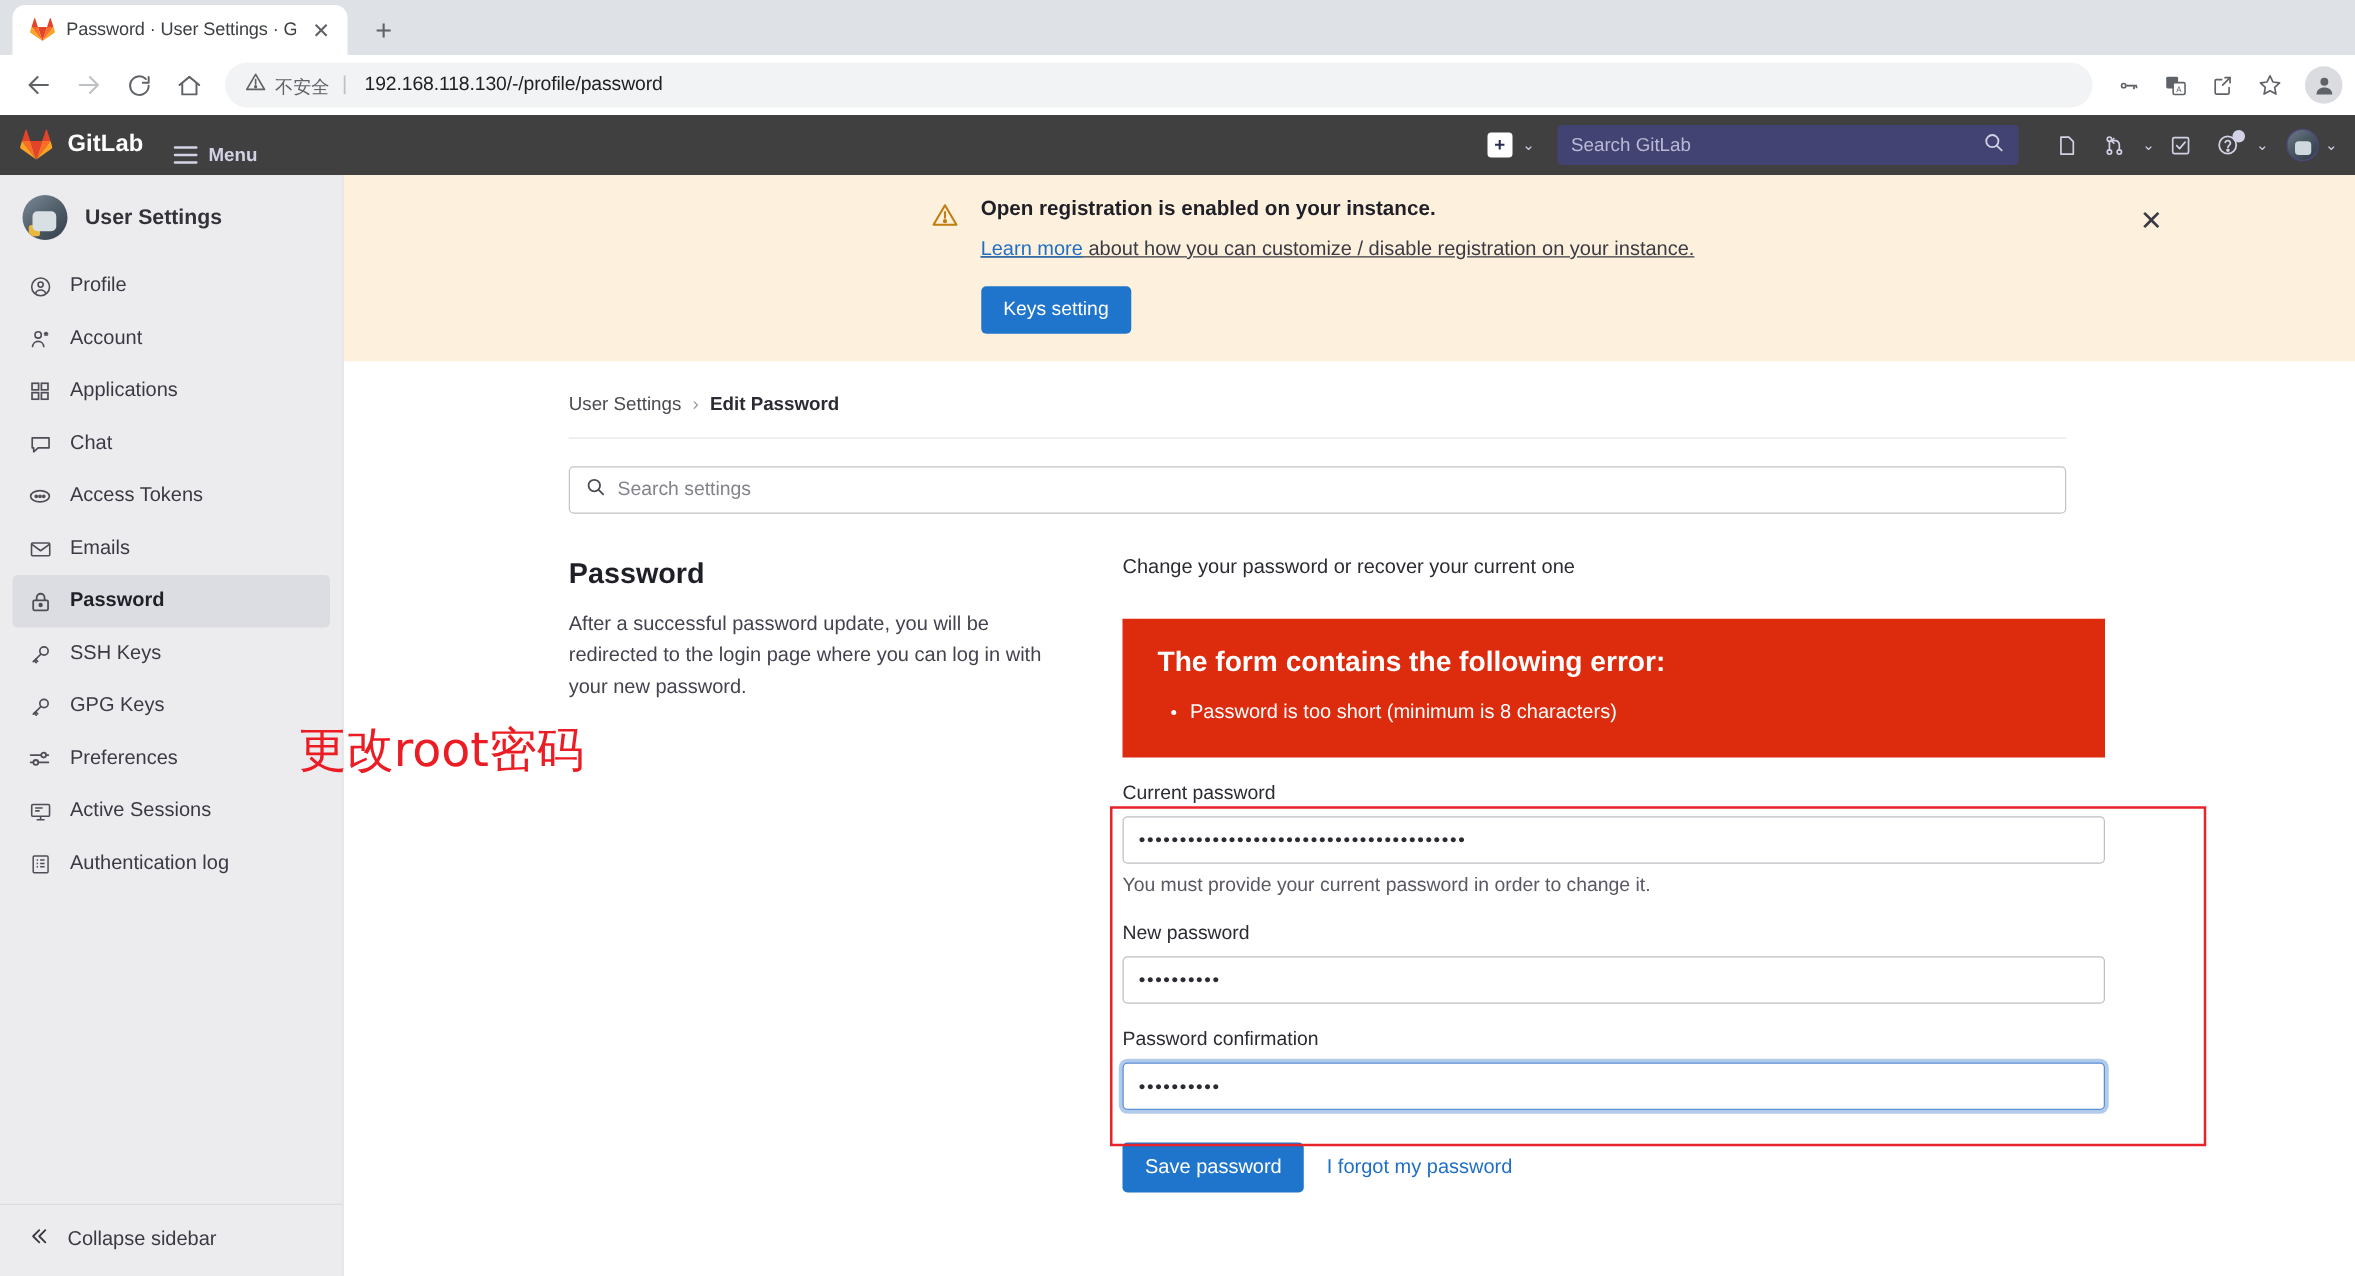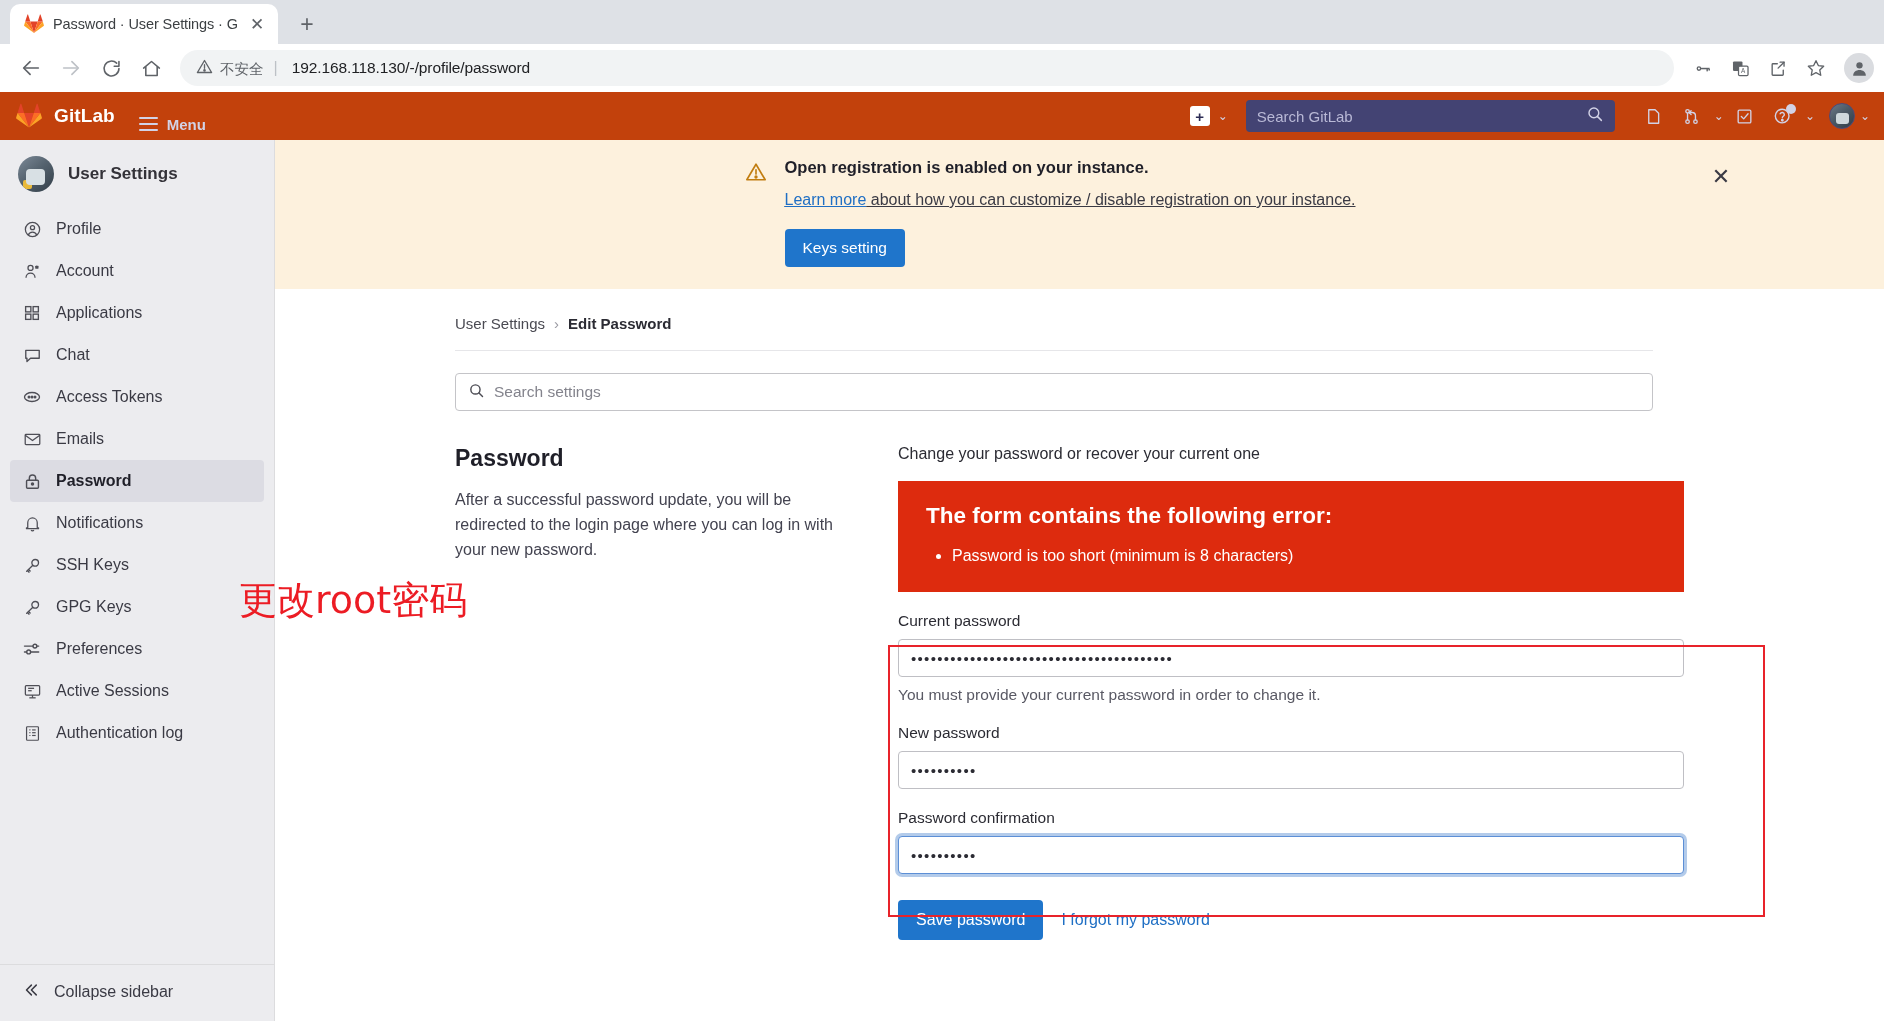--- a/index.html
+++ b/index.html
@@ -74,7 +74,7 @@
 
   
   #gl-navbar {
-    height: 48px; background: #c2410c;
+    height: 48px; background: #404040;
     display: flex; align-items: center; padding: 0 14px 0 16px;
   }
   #gl-brand { display: flex; align-items: center; gap: 12px; }

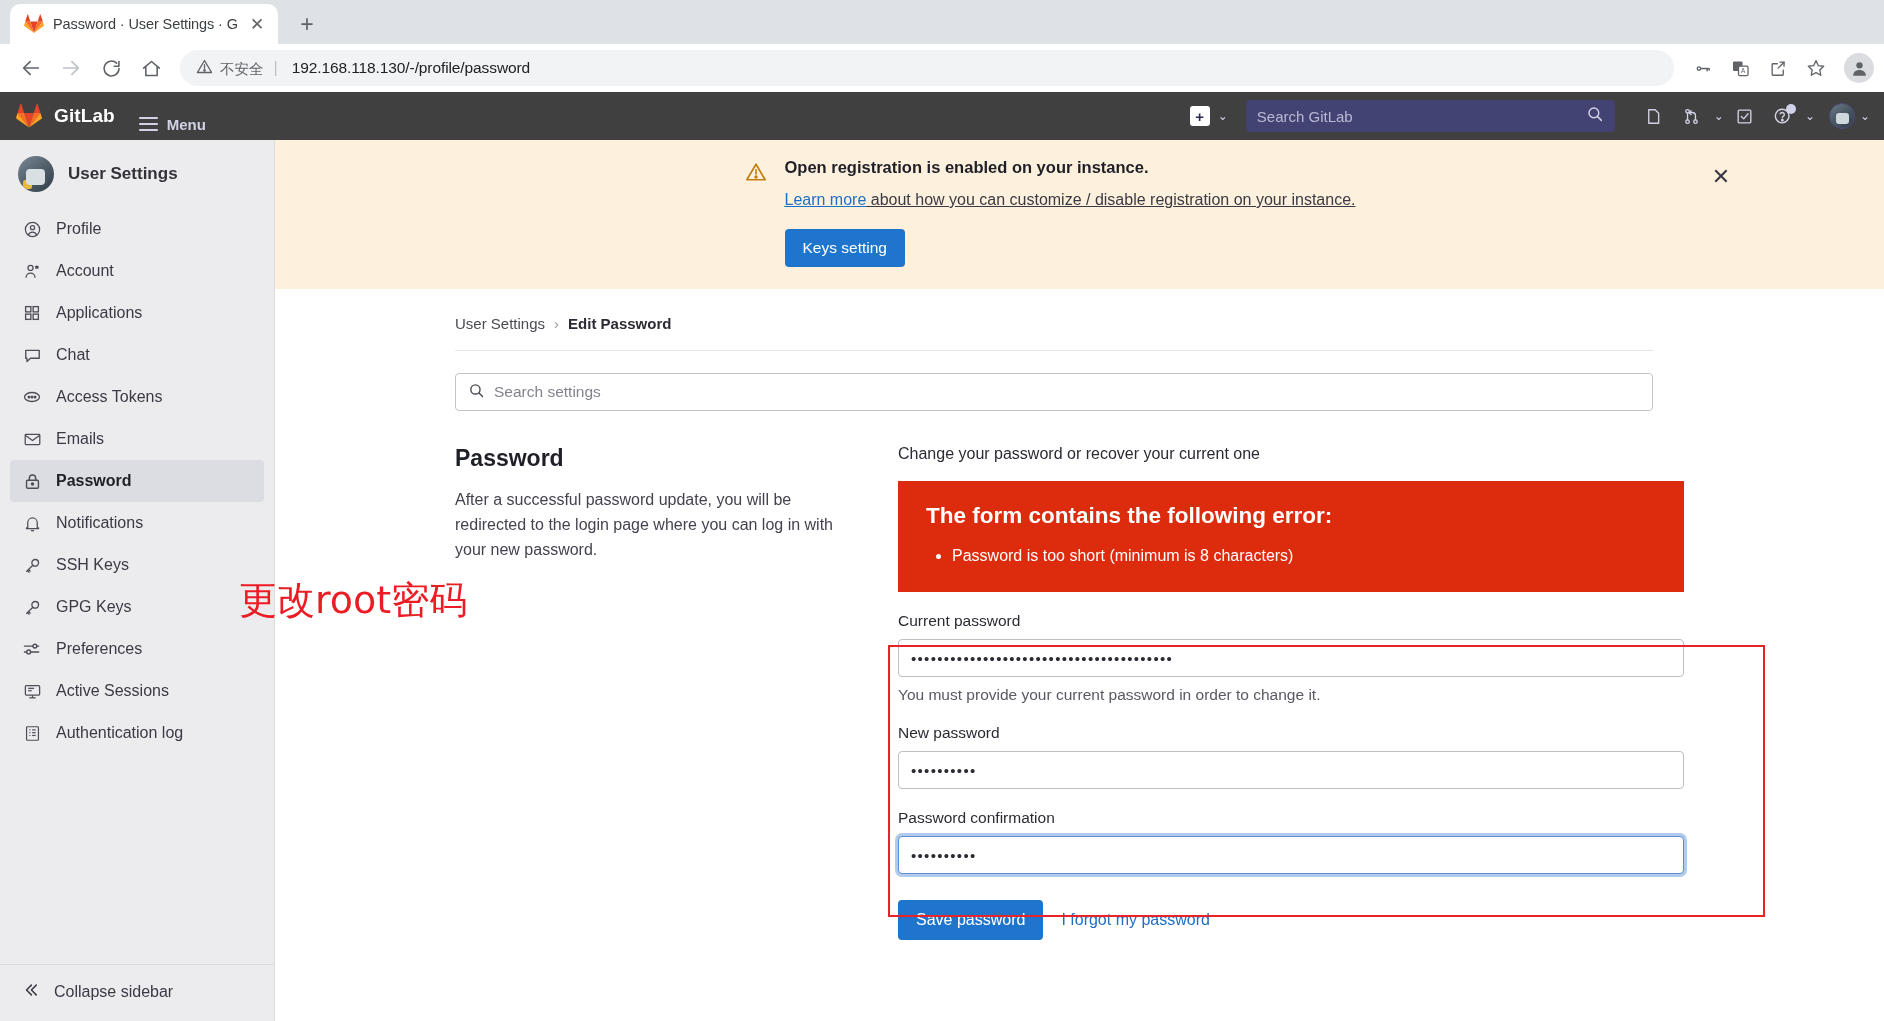--- a/index.html
+++ b/index.html
@@ -251,7 +251,7 @@
   }
   #settings-left p { font-size: 16px; color: #434350; line-height: 1.55; }
   #settings-right { flex: 1; }
-  .form-intro { font-size: 16px; color: #2b2b33; margin-bottom: 18px; }
+  .form-intro { font-size: 16px; color: #2b2b33; margin-bottom: 32px; }
 
   #error-box {
     background: #dd2b0e; color: #ffffff;

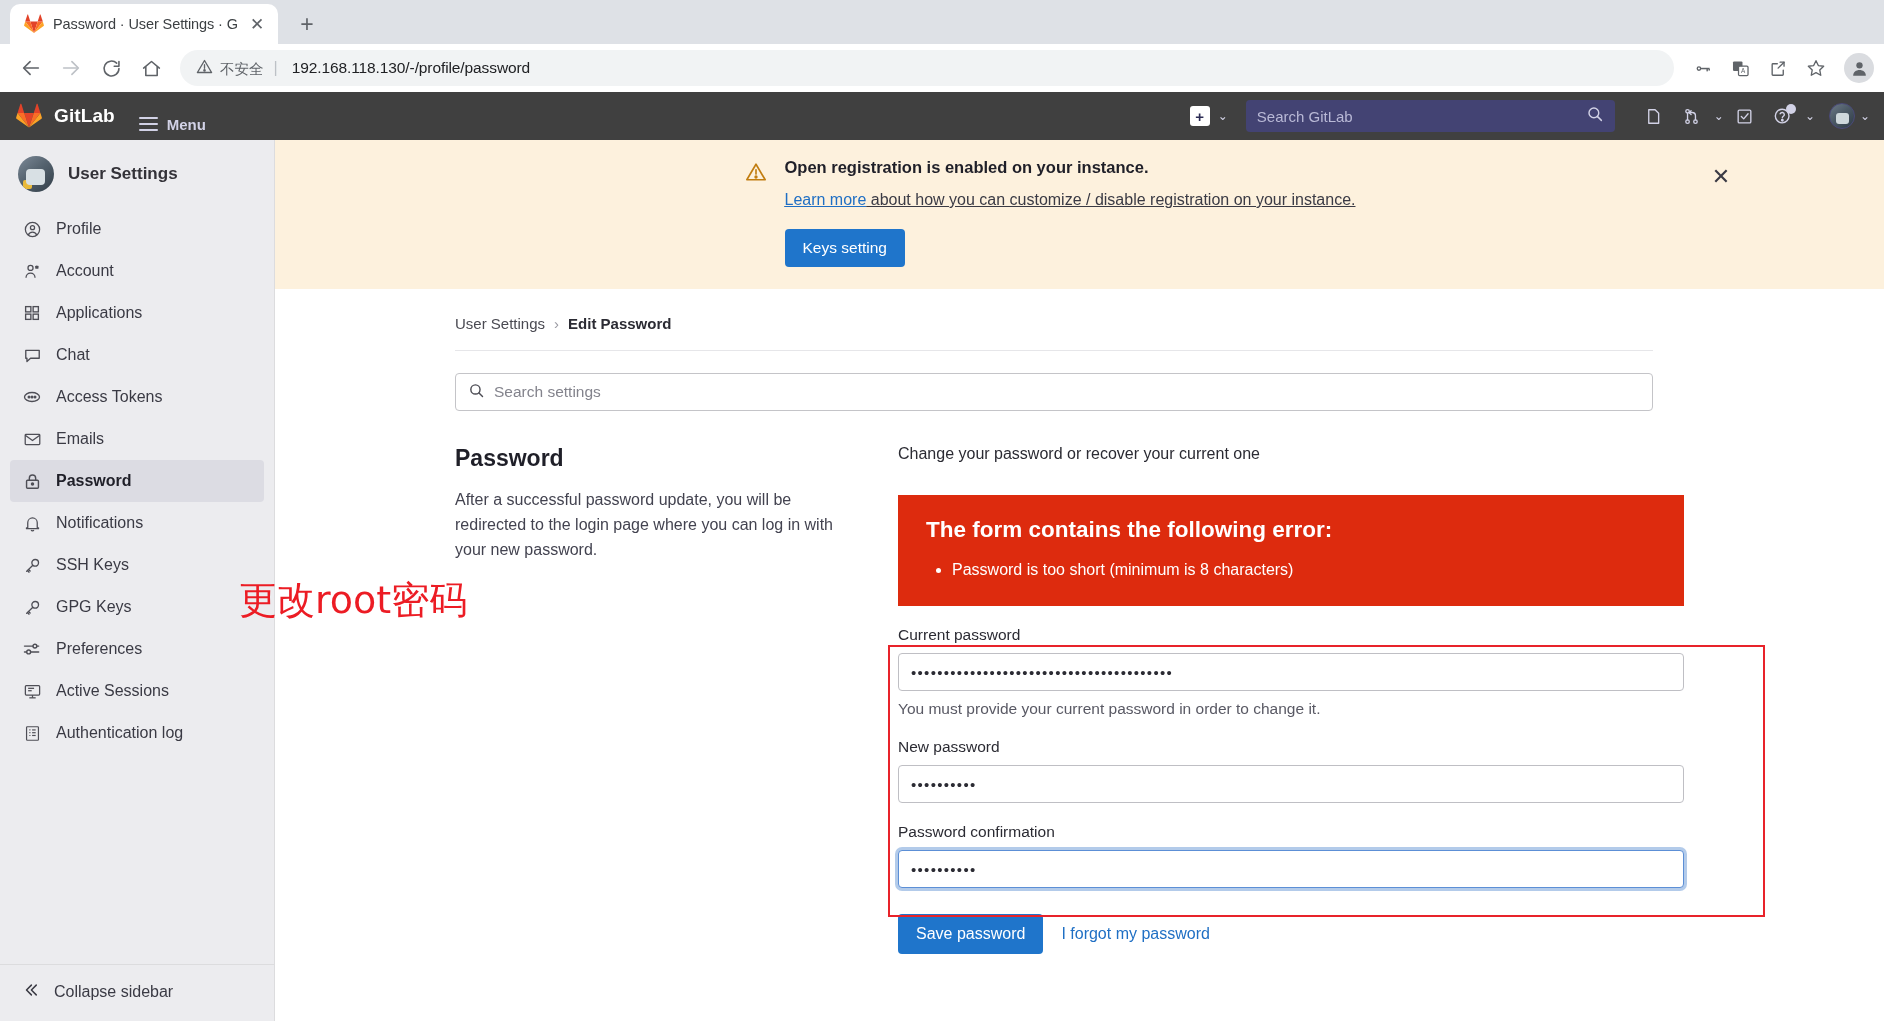--- a/index.html
+++ b/index.html
@@ -576,15 +576,6 @@
         <span>Password</span>
       </div>
 
-      <div class="nav-item">
-        <span class="ico">
-          <svg width="19" height="19" viewBox="0 0 24 24" fill="none" stroke="currentColor" stroke-width="1.6" stroke-linejoin="round">
-            <path d="M6 17.5V11a6 6 0 0 1 12 0v6.5h1.6v1.1H4.4v-1.1Z"></path>
-            <path d="M10.3 20.3a1.9 1.9 0 0 0 3.4 0"></path>
-          </svg>
-        </span>
-        <span>Notifications</span>
-      </div>
 
       <div class="nav-item">
         <span class="ico">

